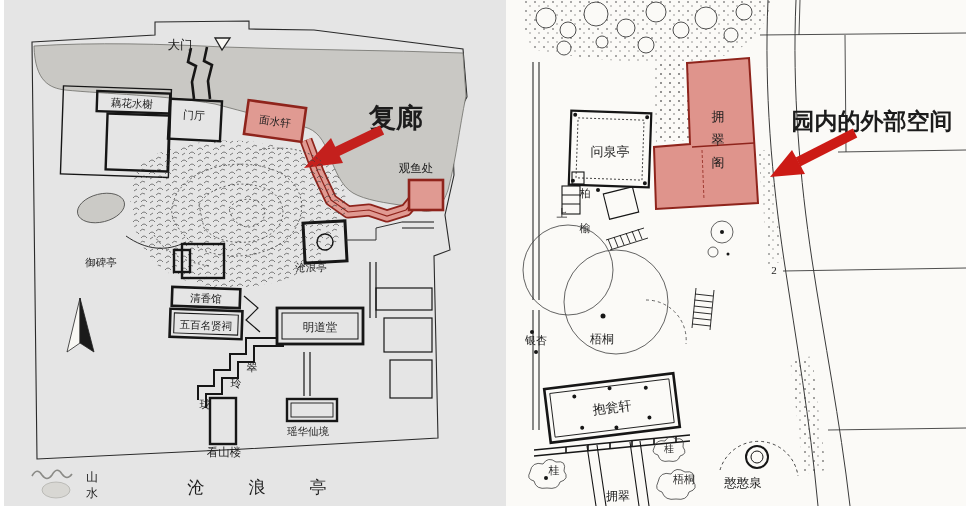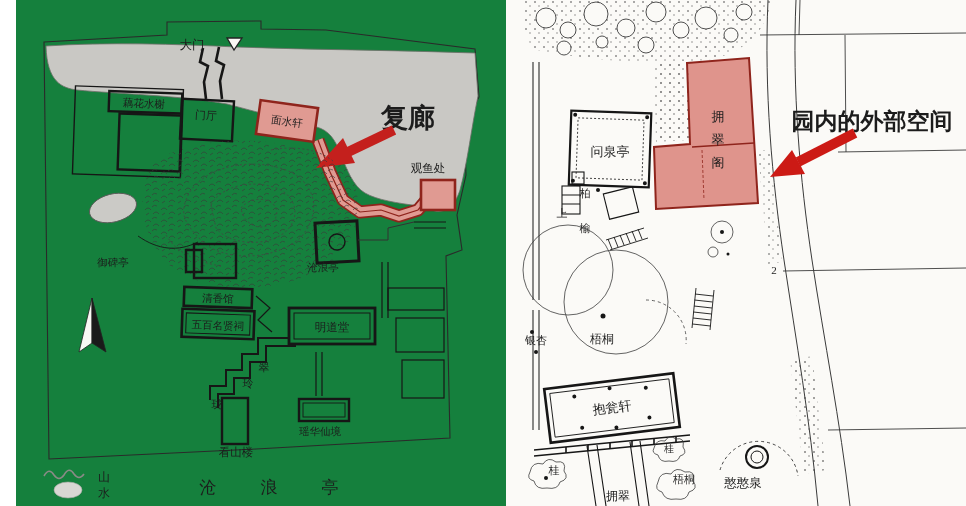--- a/index.html
+++ b/index.html
@@ -6,7 +6,7 @@
   body{width:966px;height:506px;position:relative;overflow:hidden;
        font-family:"Liberation Serif", serif;}
   .panel{position:absolute;top:0;height:506px;}
-  #left-panel{left:16px;width:506px;background:#15803d;}
+  #left-panel{left:4px;width:506px;background:#e5e5e5;}
   #right-panel{left:506px;width:460px;background:#fbfaf7;}
   svg{display:block;}
   text{fill:#1c1c1c;font-family:"Liberation Serif", serif;}

